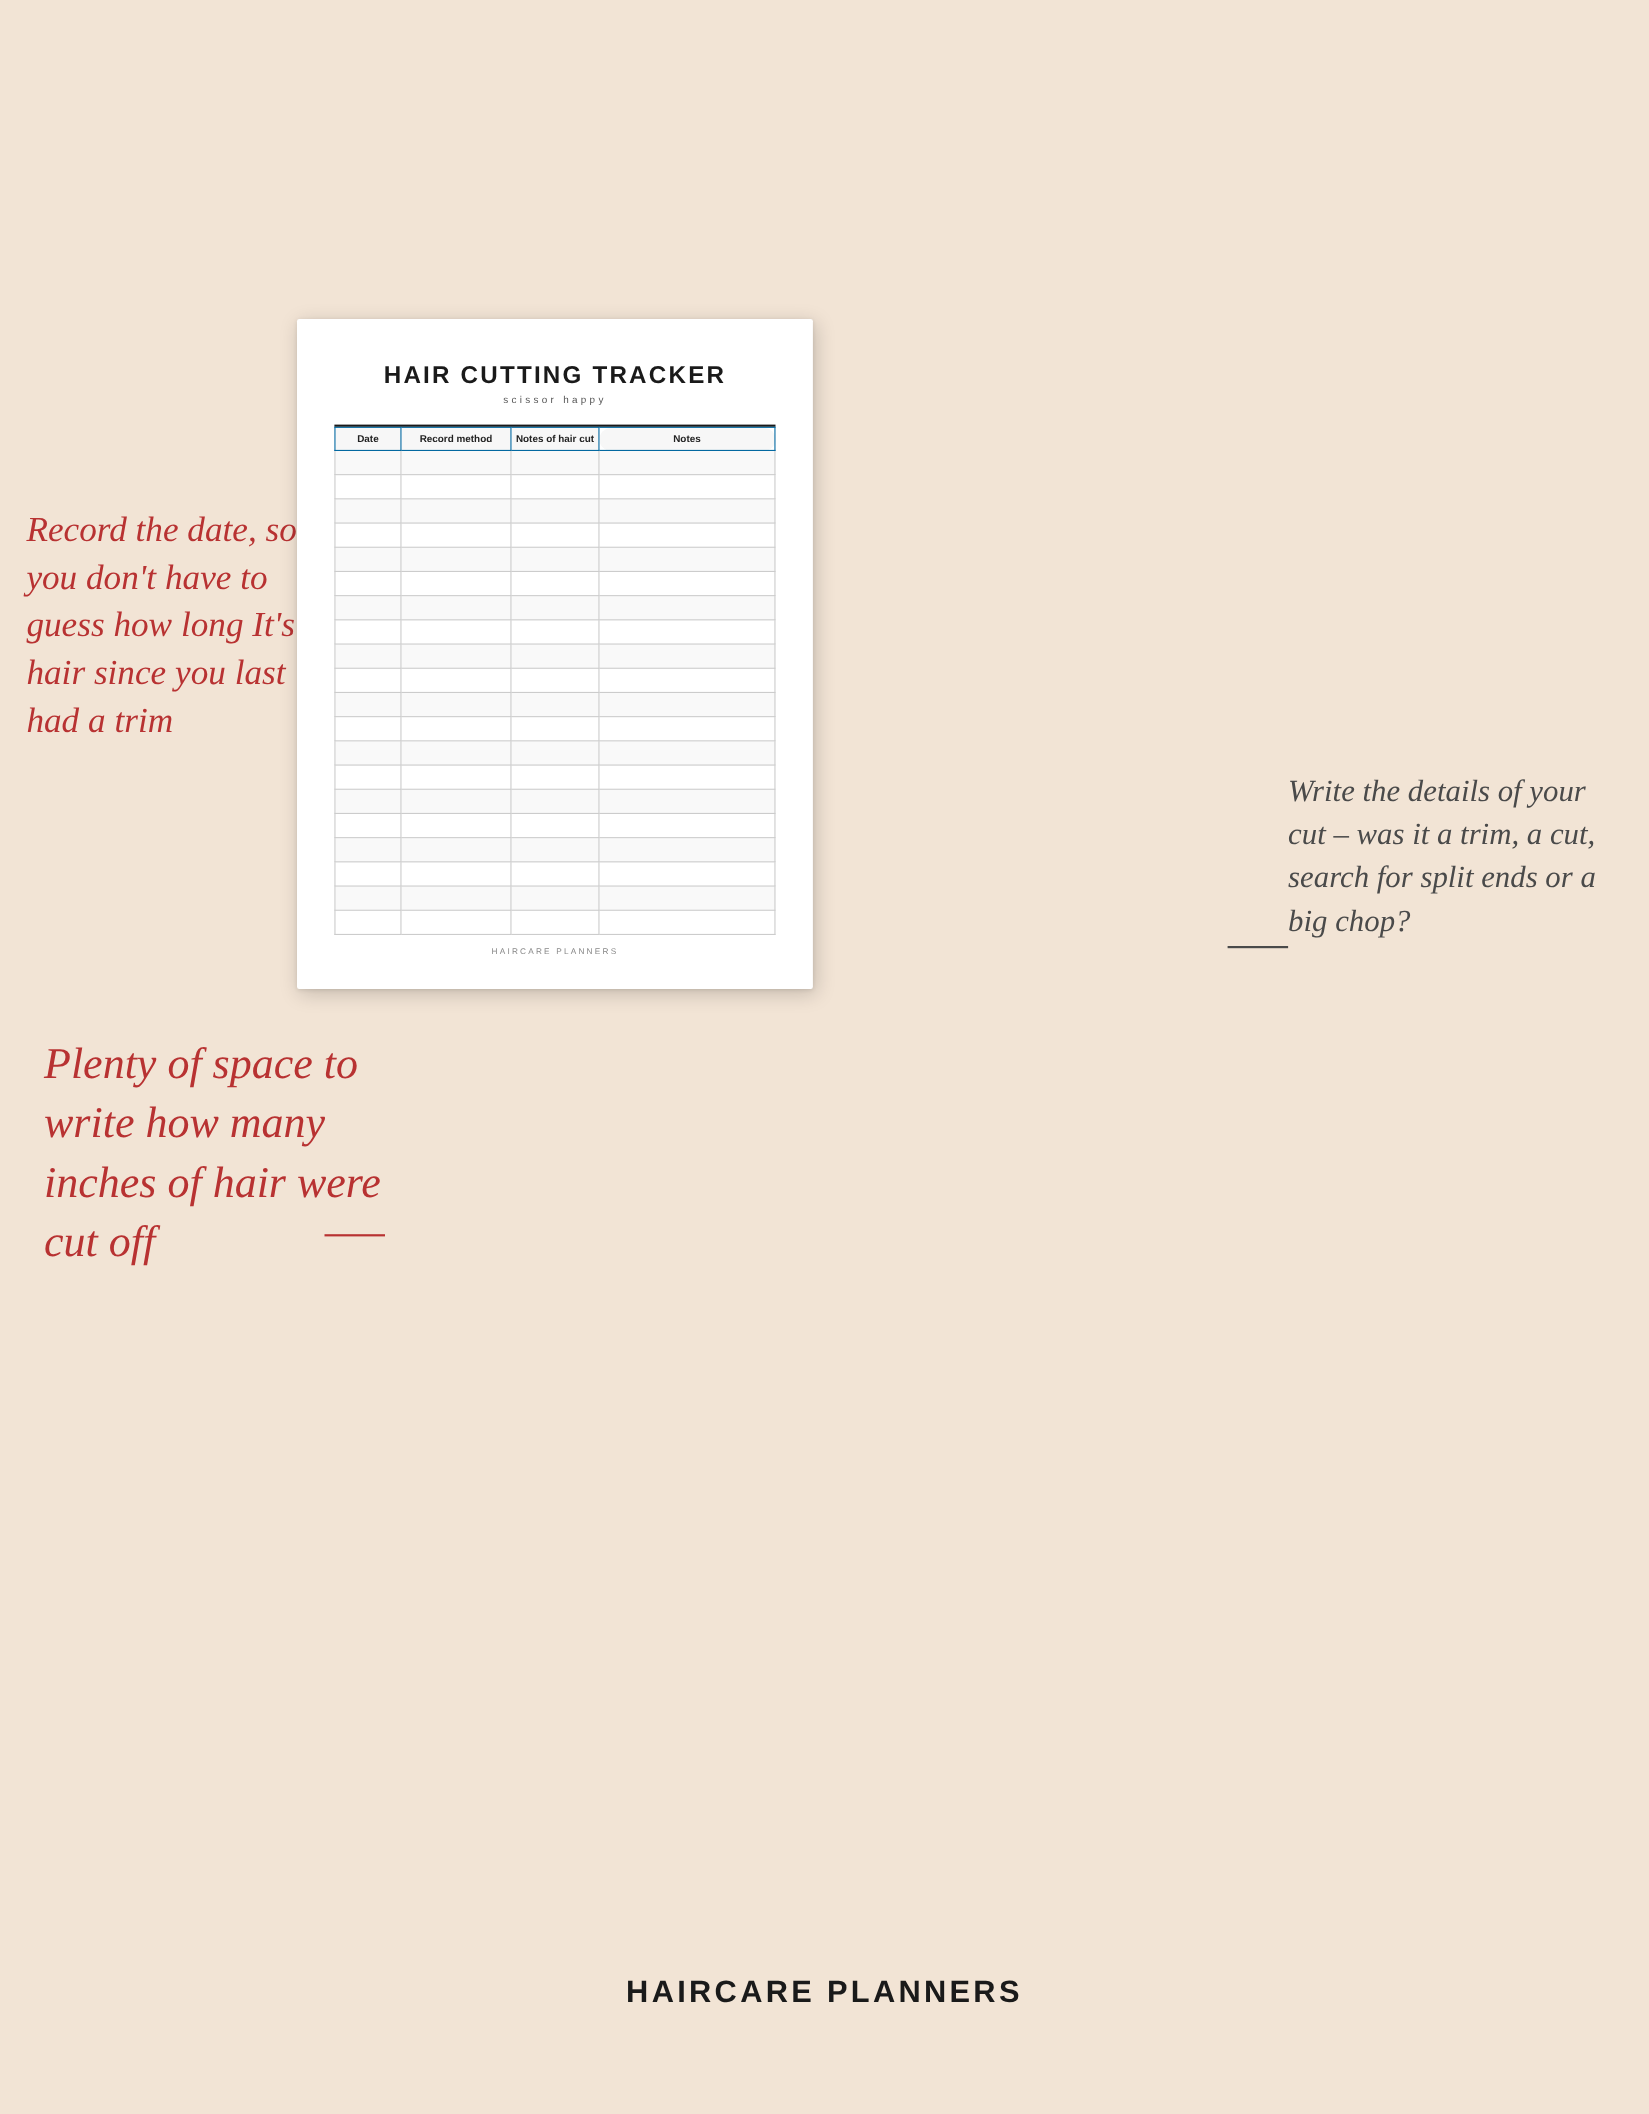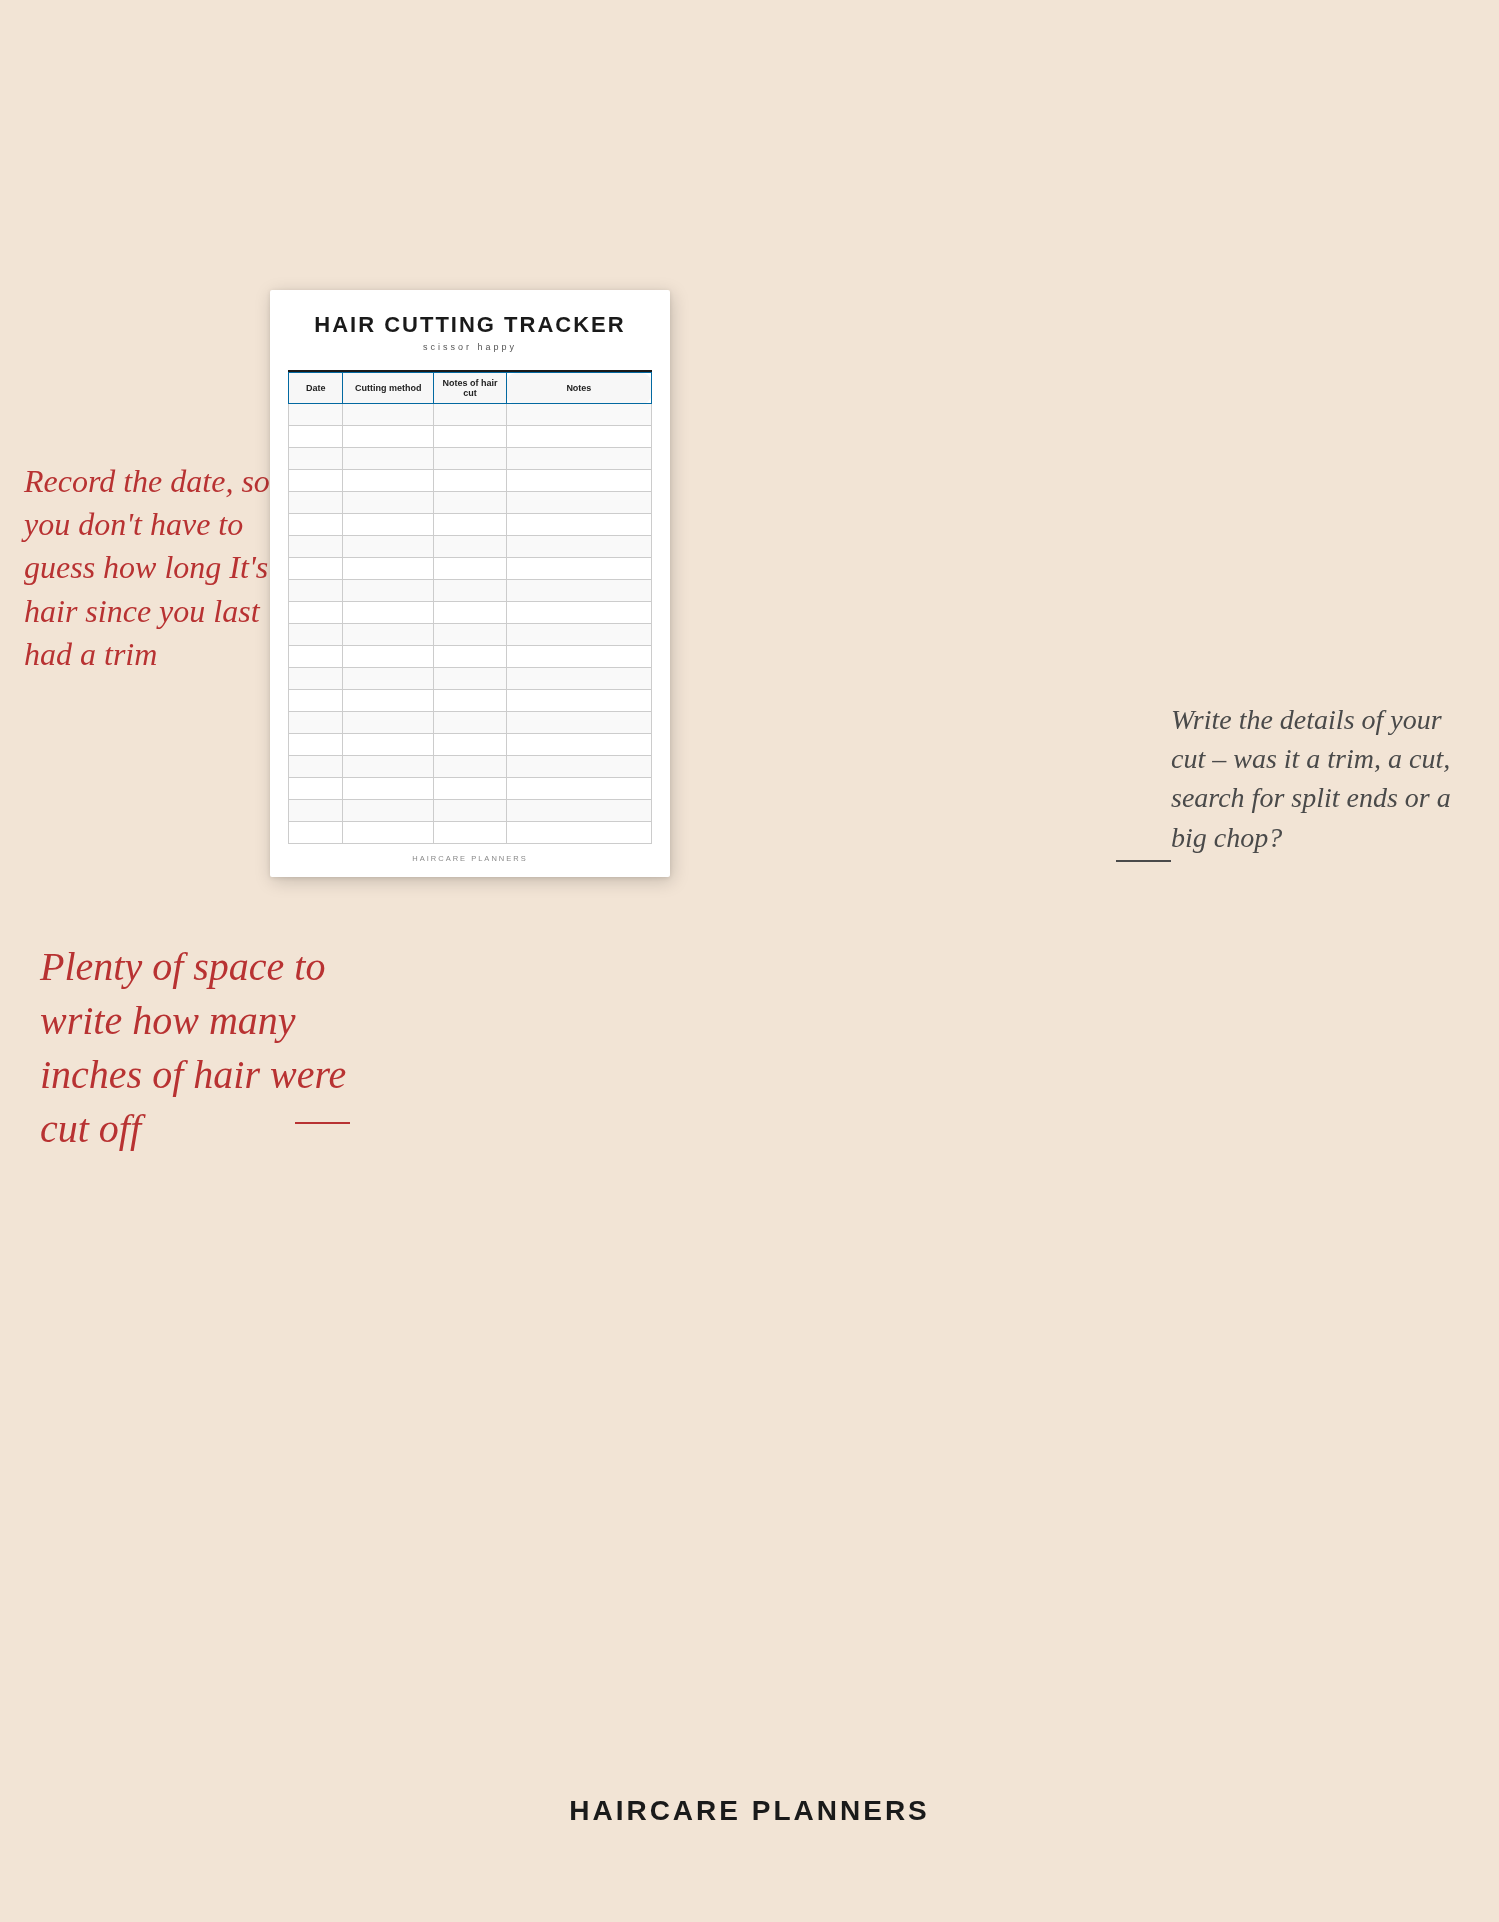--- a/index.html
+++ b/index.html
@@ -82,10 +82,10 @@
       position: absolute;
       left: 270px;
       top: 290px;
-      width: 400px;
+      width: 469px;
       background: #ffffff;
       box-shadow: 2px 4px 18px rgba(0,0,0,0.18), 0 1px 4px rgba(0,0,0,0.10);
-      padding: 0;
+      padding: 16px;
       border-radius: 2px;
     }
 

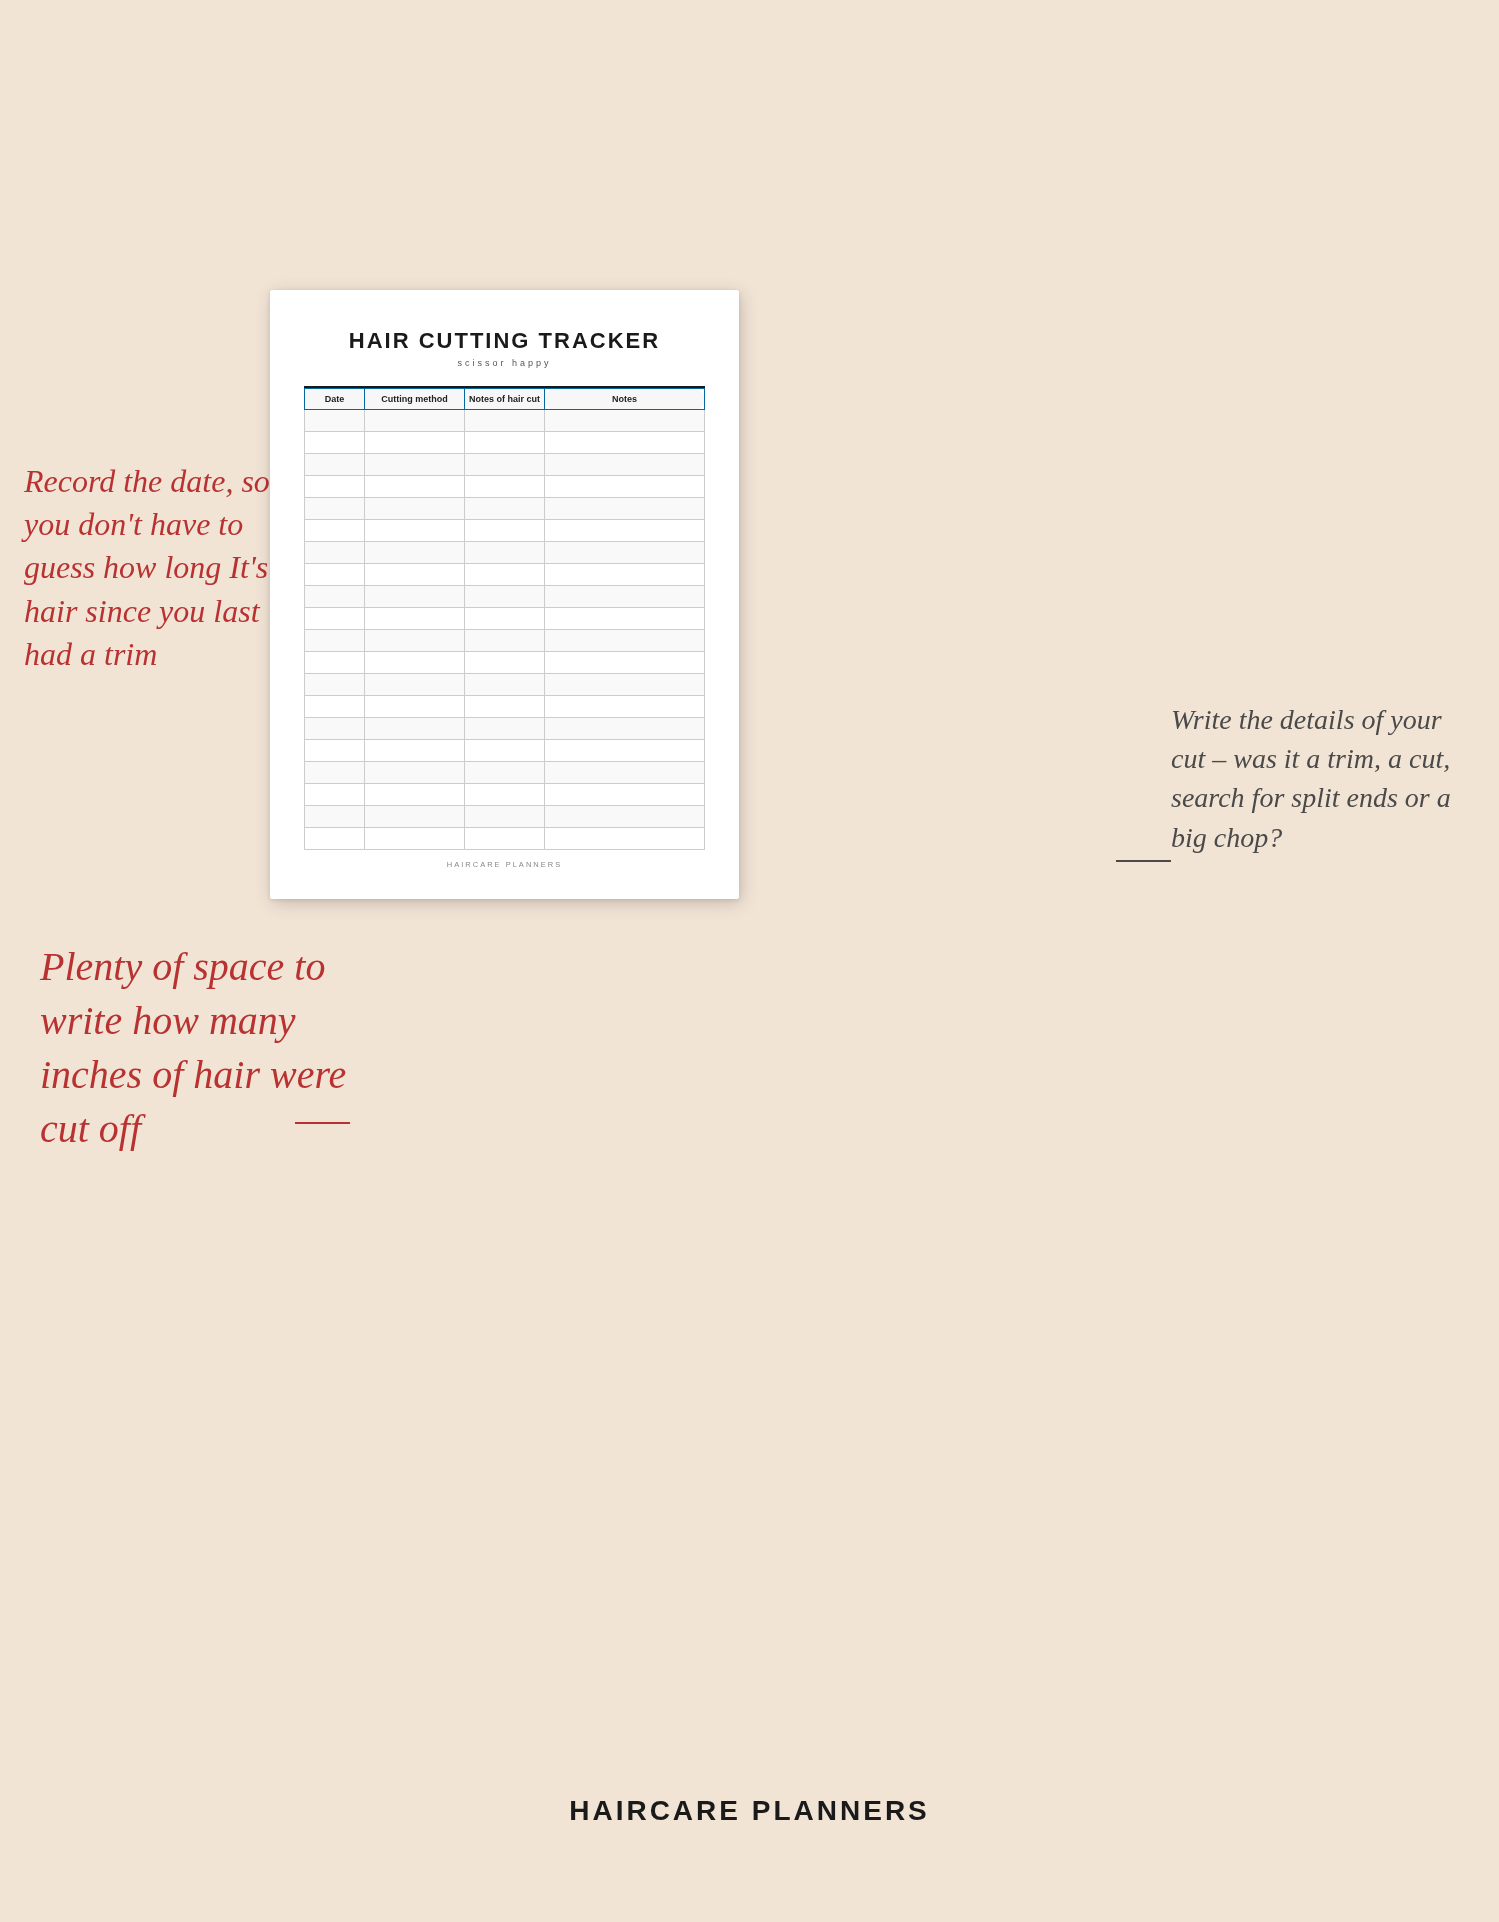--- a/index.html
+++ b/index.html
@@ -213,7 +213,7 @@
       <thead>
         <tr>
           <th class="col-date">Date</th>
-          <th class="col-method">Cutting method</th>
+          <th class="col-method">Record method</th>
           <th class="col-amount">Notes of hair cut</th>
           <th class="col-notes">Notes</th>
         </tr>

